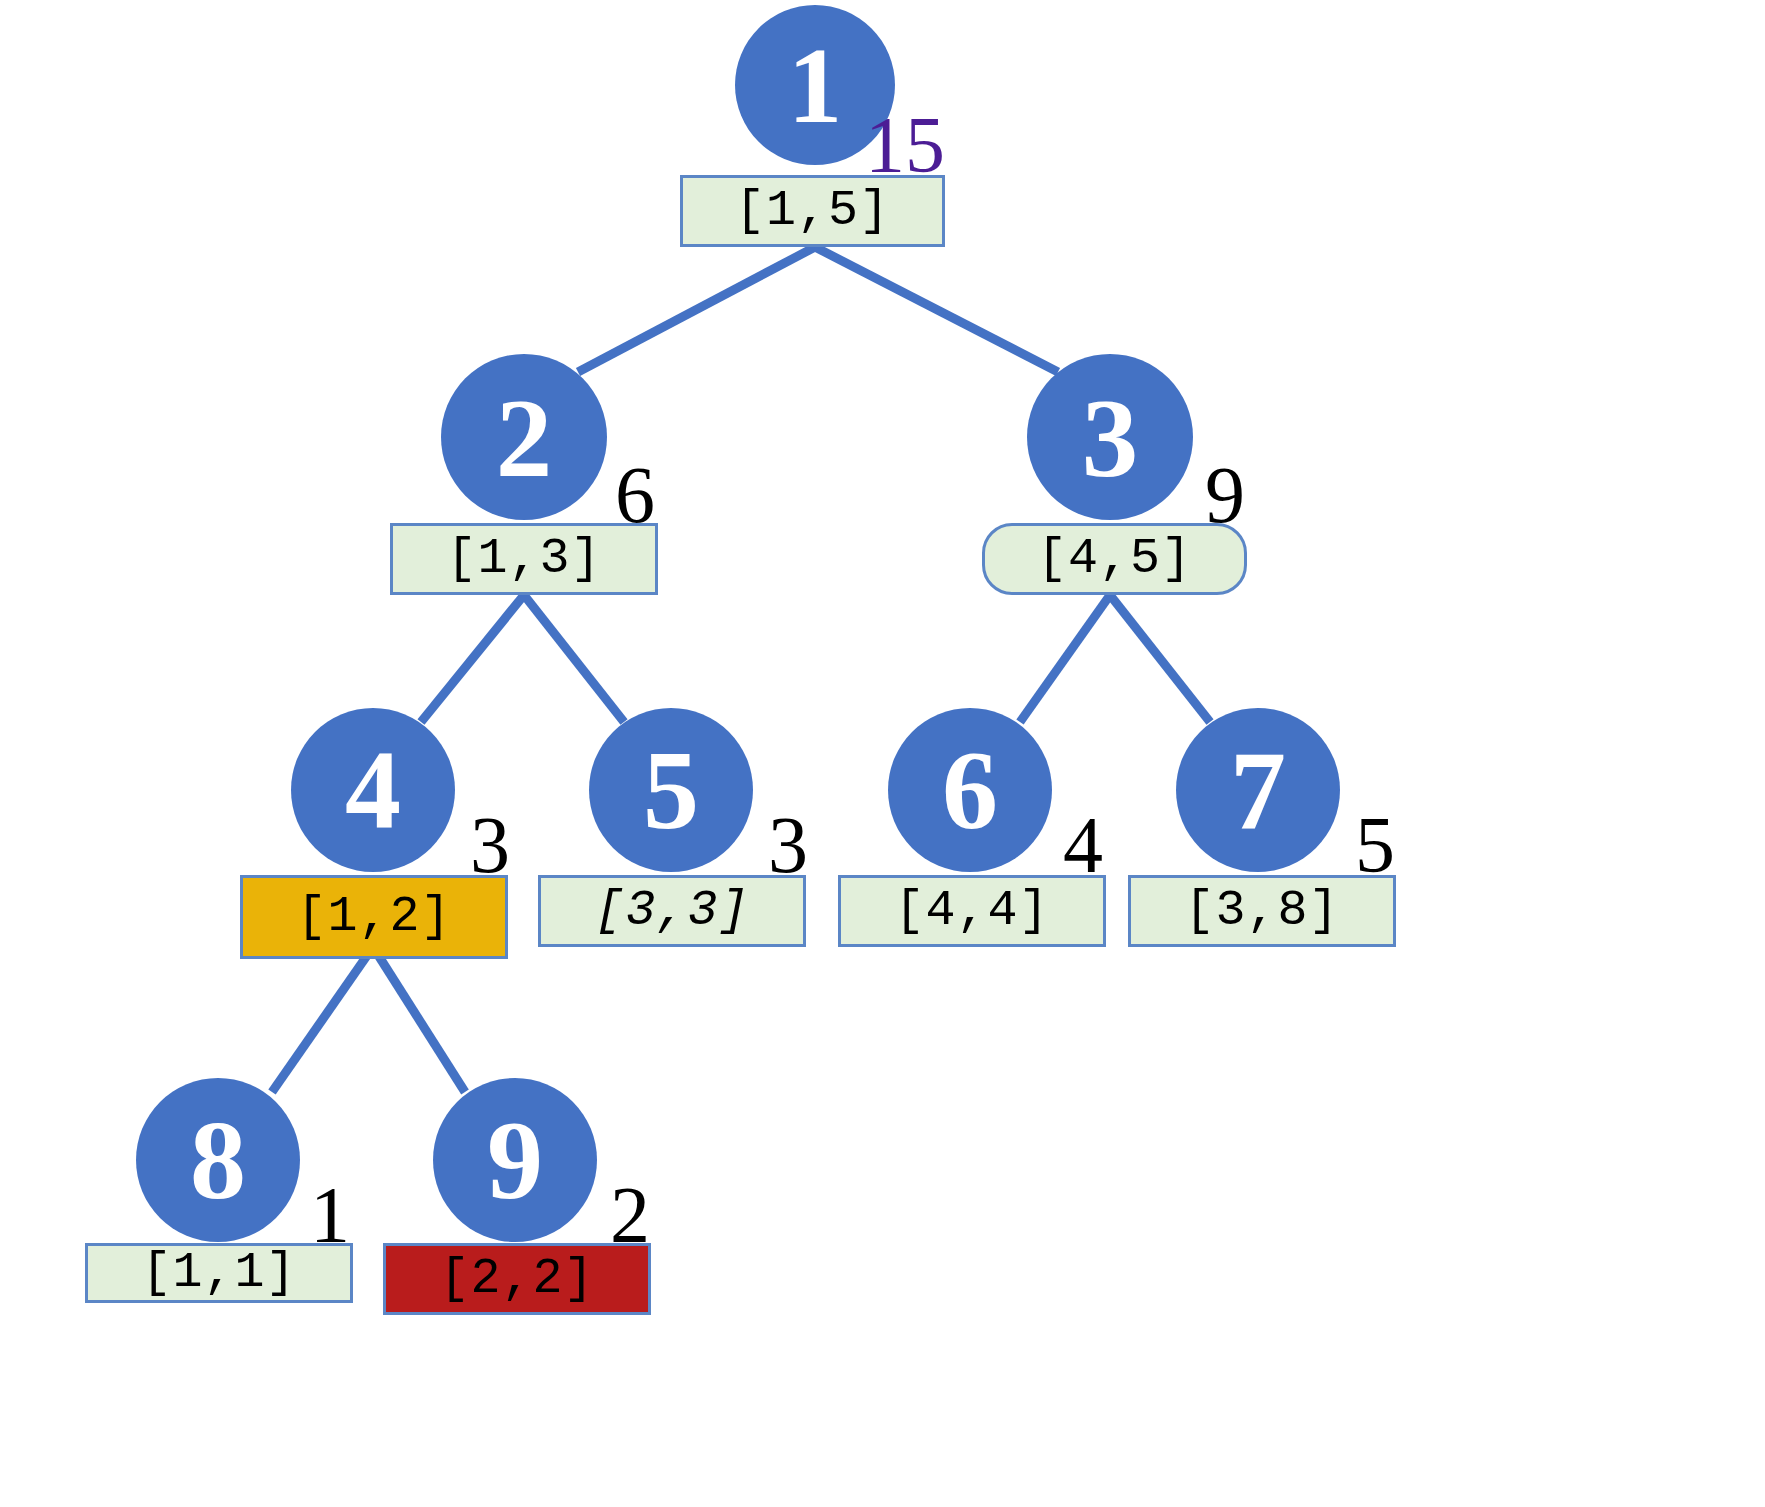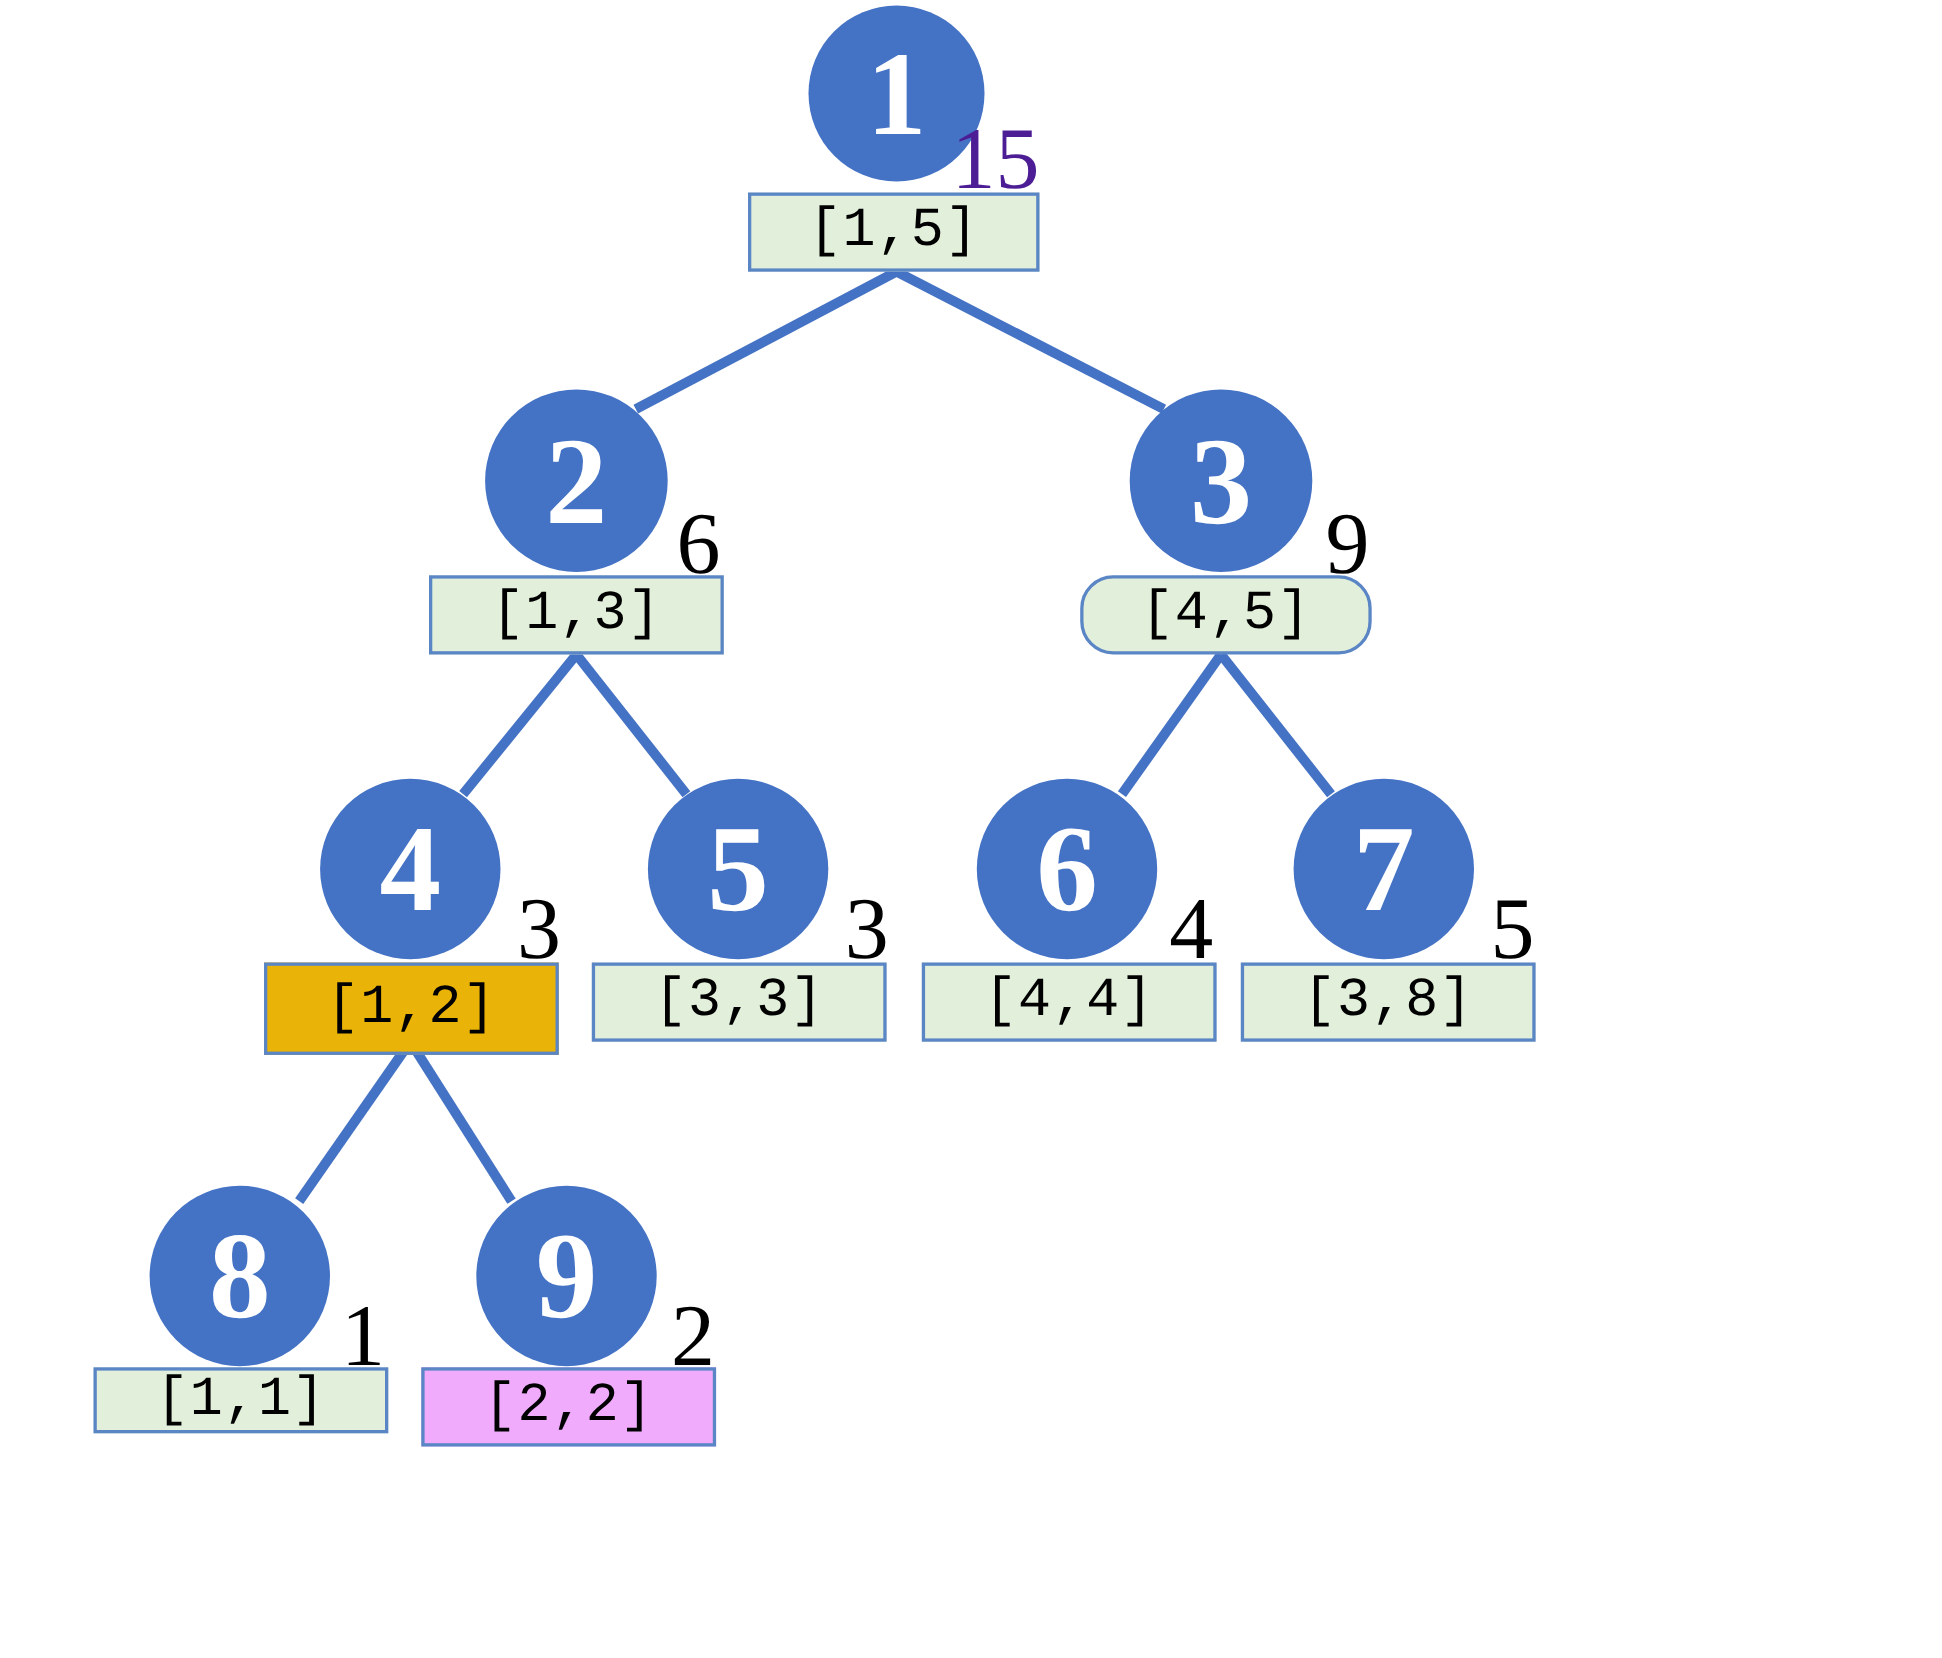--- a/index.html
+++ b/index.html
@@ -109,7 +109,7 @@
         <span>4</span>
       </div>
       <div class="node-value" style="left: 470px; top: 805px; font-size: 80px; color: rgb(0, 0, 0);"><span>3</span></div>
-      <div class="range-box" style="left: 538px; top: 875px; width: 268px; height: 72px; background: rgb(226, 239, 218); border-color: rgb(91, 134, 198); font-size: 50px;">
+      <div class="range-box" style="left: 538px; top: 875px; width: 268px; height: 72px; background: rgb(226, 239, 218); border-color: rgb(91, 134, 198); font-size: 50px; font-style: italic;">
         <span>[3,3]</span>
       </div>
       <div class="node-circle" style="left: 589px; top: 708px; width: 164px; height: 164px; background: rgb(68, 114, 196); color: rgb(255, 255, 255); font-size: 112px;">

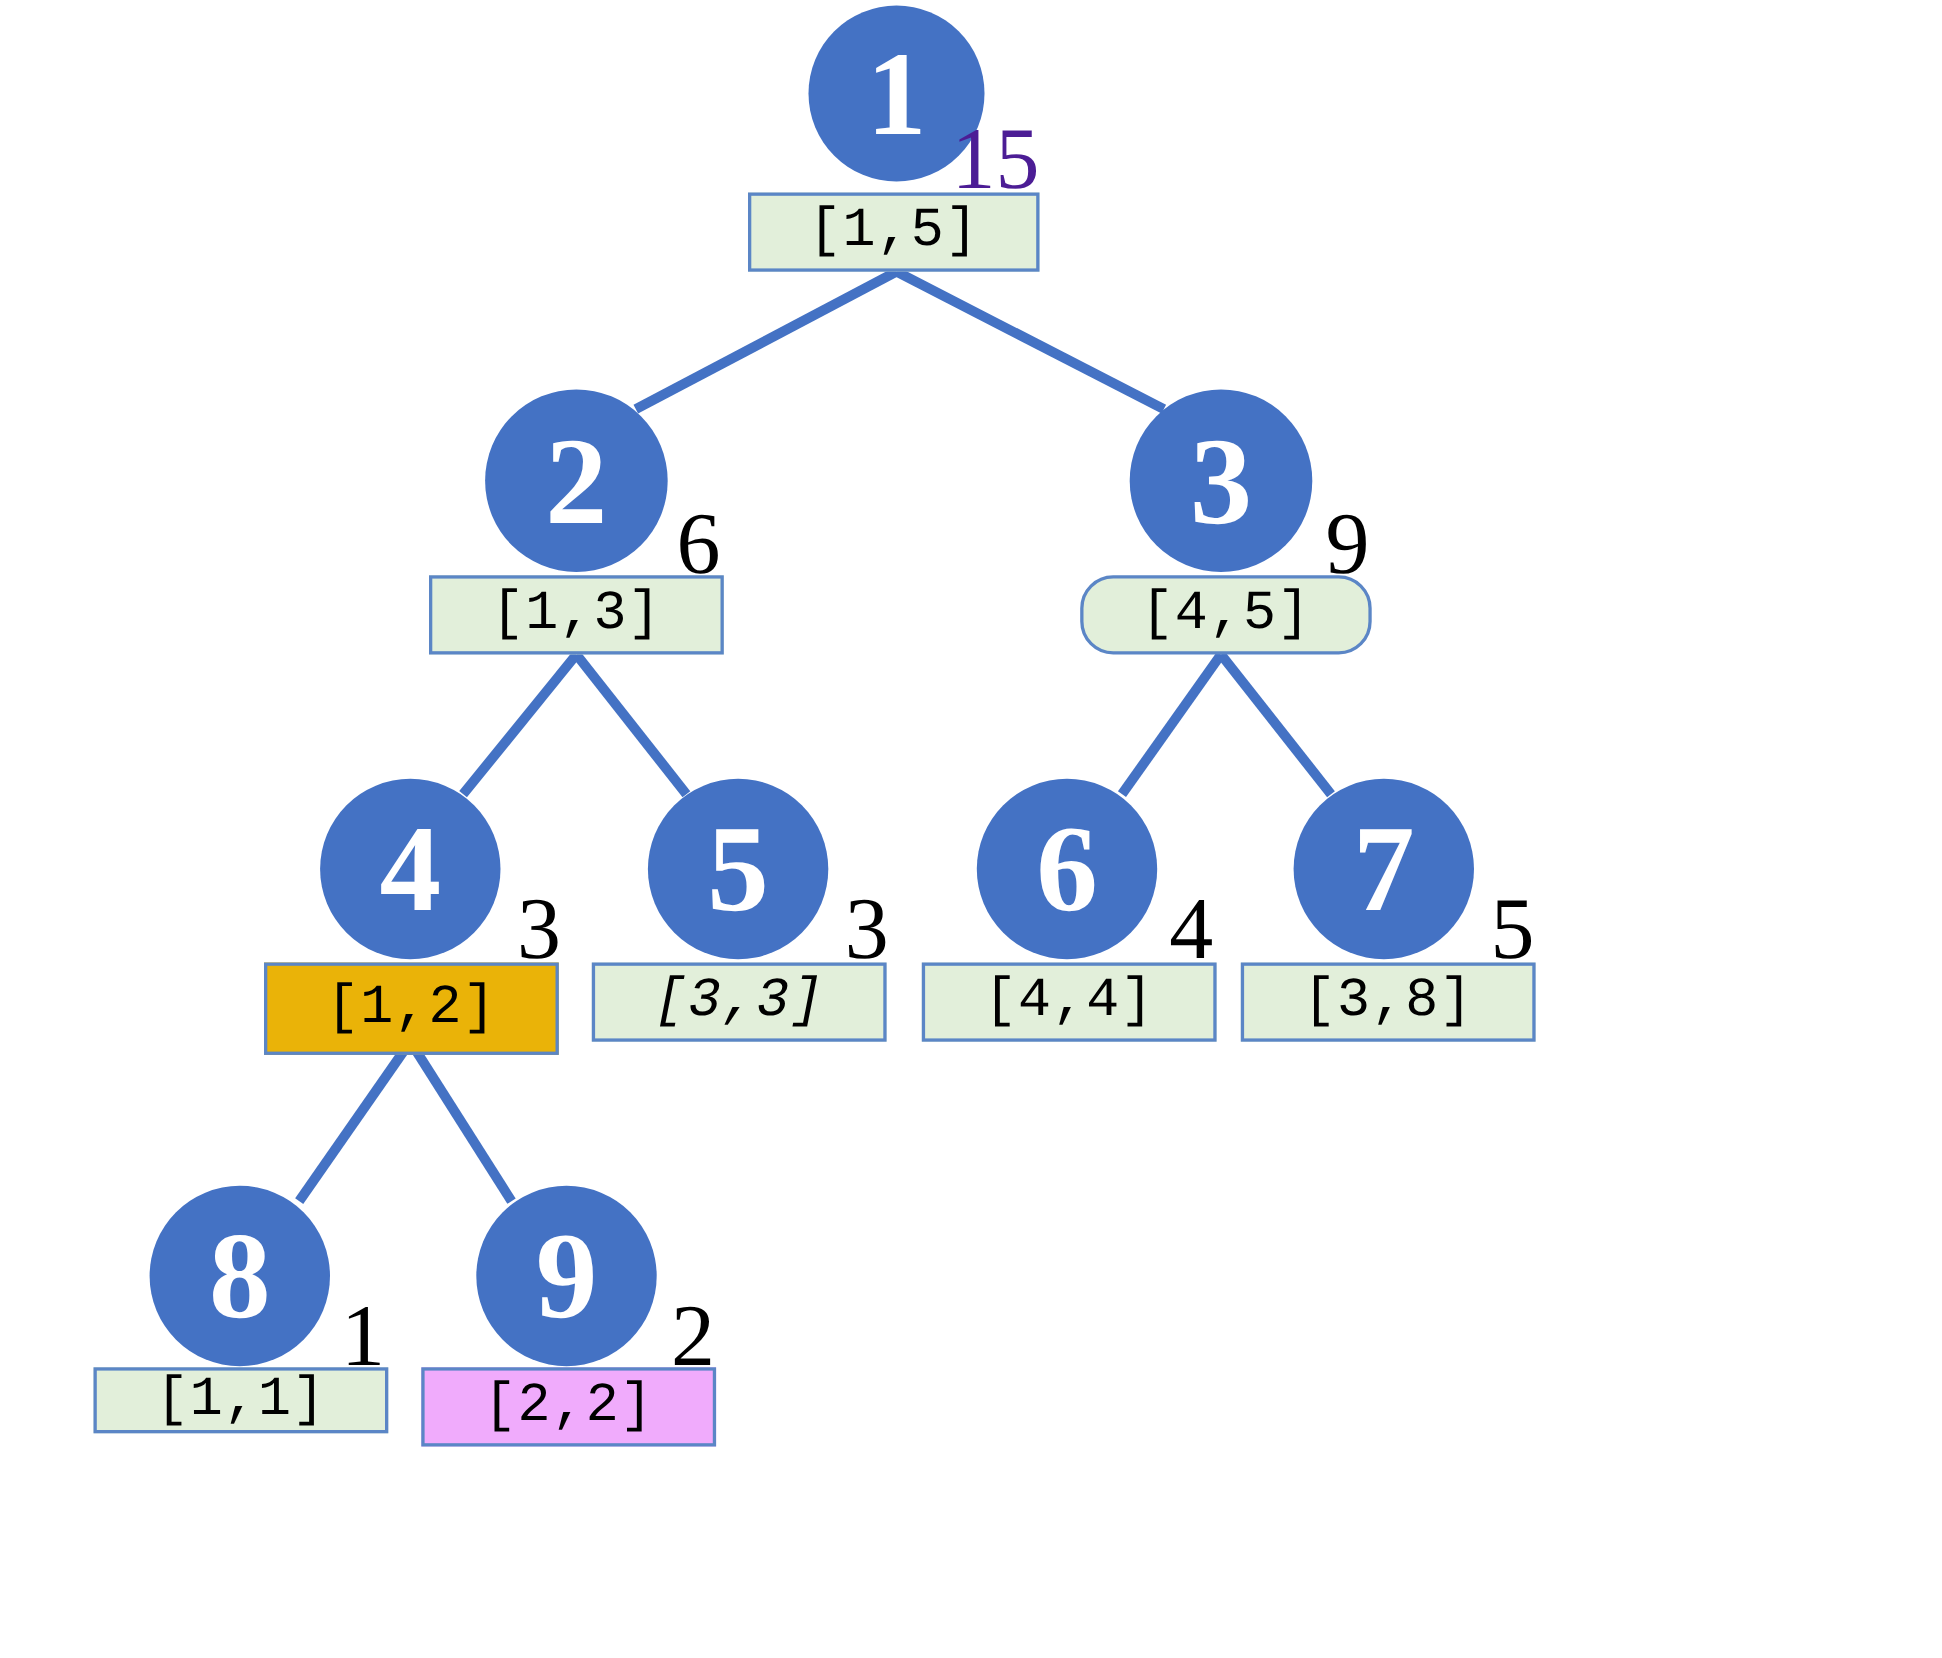--- a/index.html
+++ b/index.html
@@ -137,7 +137,7 @@
         <span>8</span>
       </div>
       <div class="node-value" style="left: 310px; top: 1175px; font-size: 80px; color: rgb(0, 0, 0);"><span>1</span></div>
-      <div class="range-box" style="left: 383px; top: 1243px; width: 268px; height: 72px; background: #f0abfc; border-color: rgb(91, 134, 198); font-size: 50px;">
+      <div class="range-box" style="left: 383px; top: 1243px; width: 268px; height: 72px; background: #b91c1c; border-color: rgb(91, 134, 198); font-size: 50px;">
         <span>[2,2]</span>
       </div>
       <div class="node-circle" style="left: 433px; top: 1078px; width: 164px; height: 164px; background: rgb(68, 114, 196); color: rgb(255, 255, 255); font-size: 112px;">

